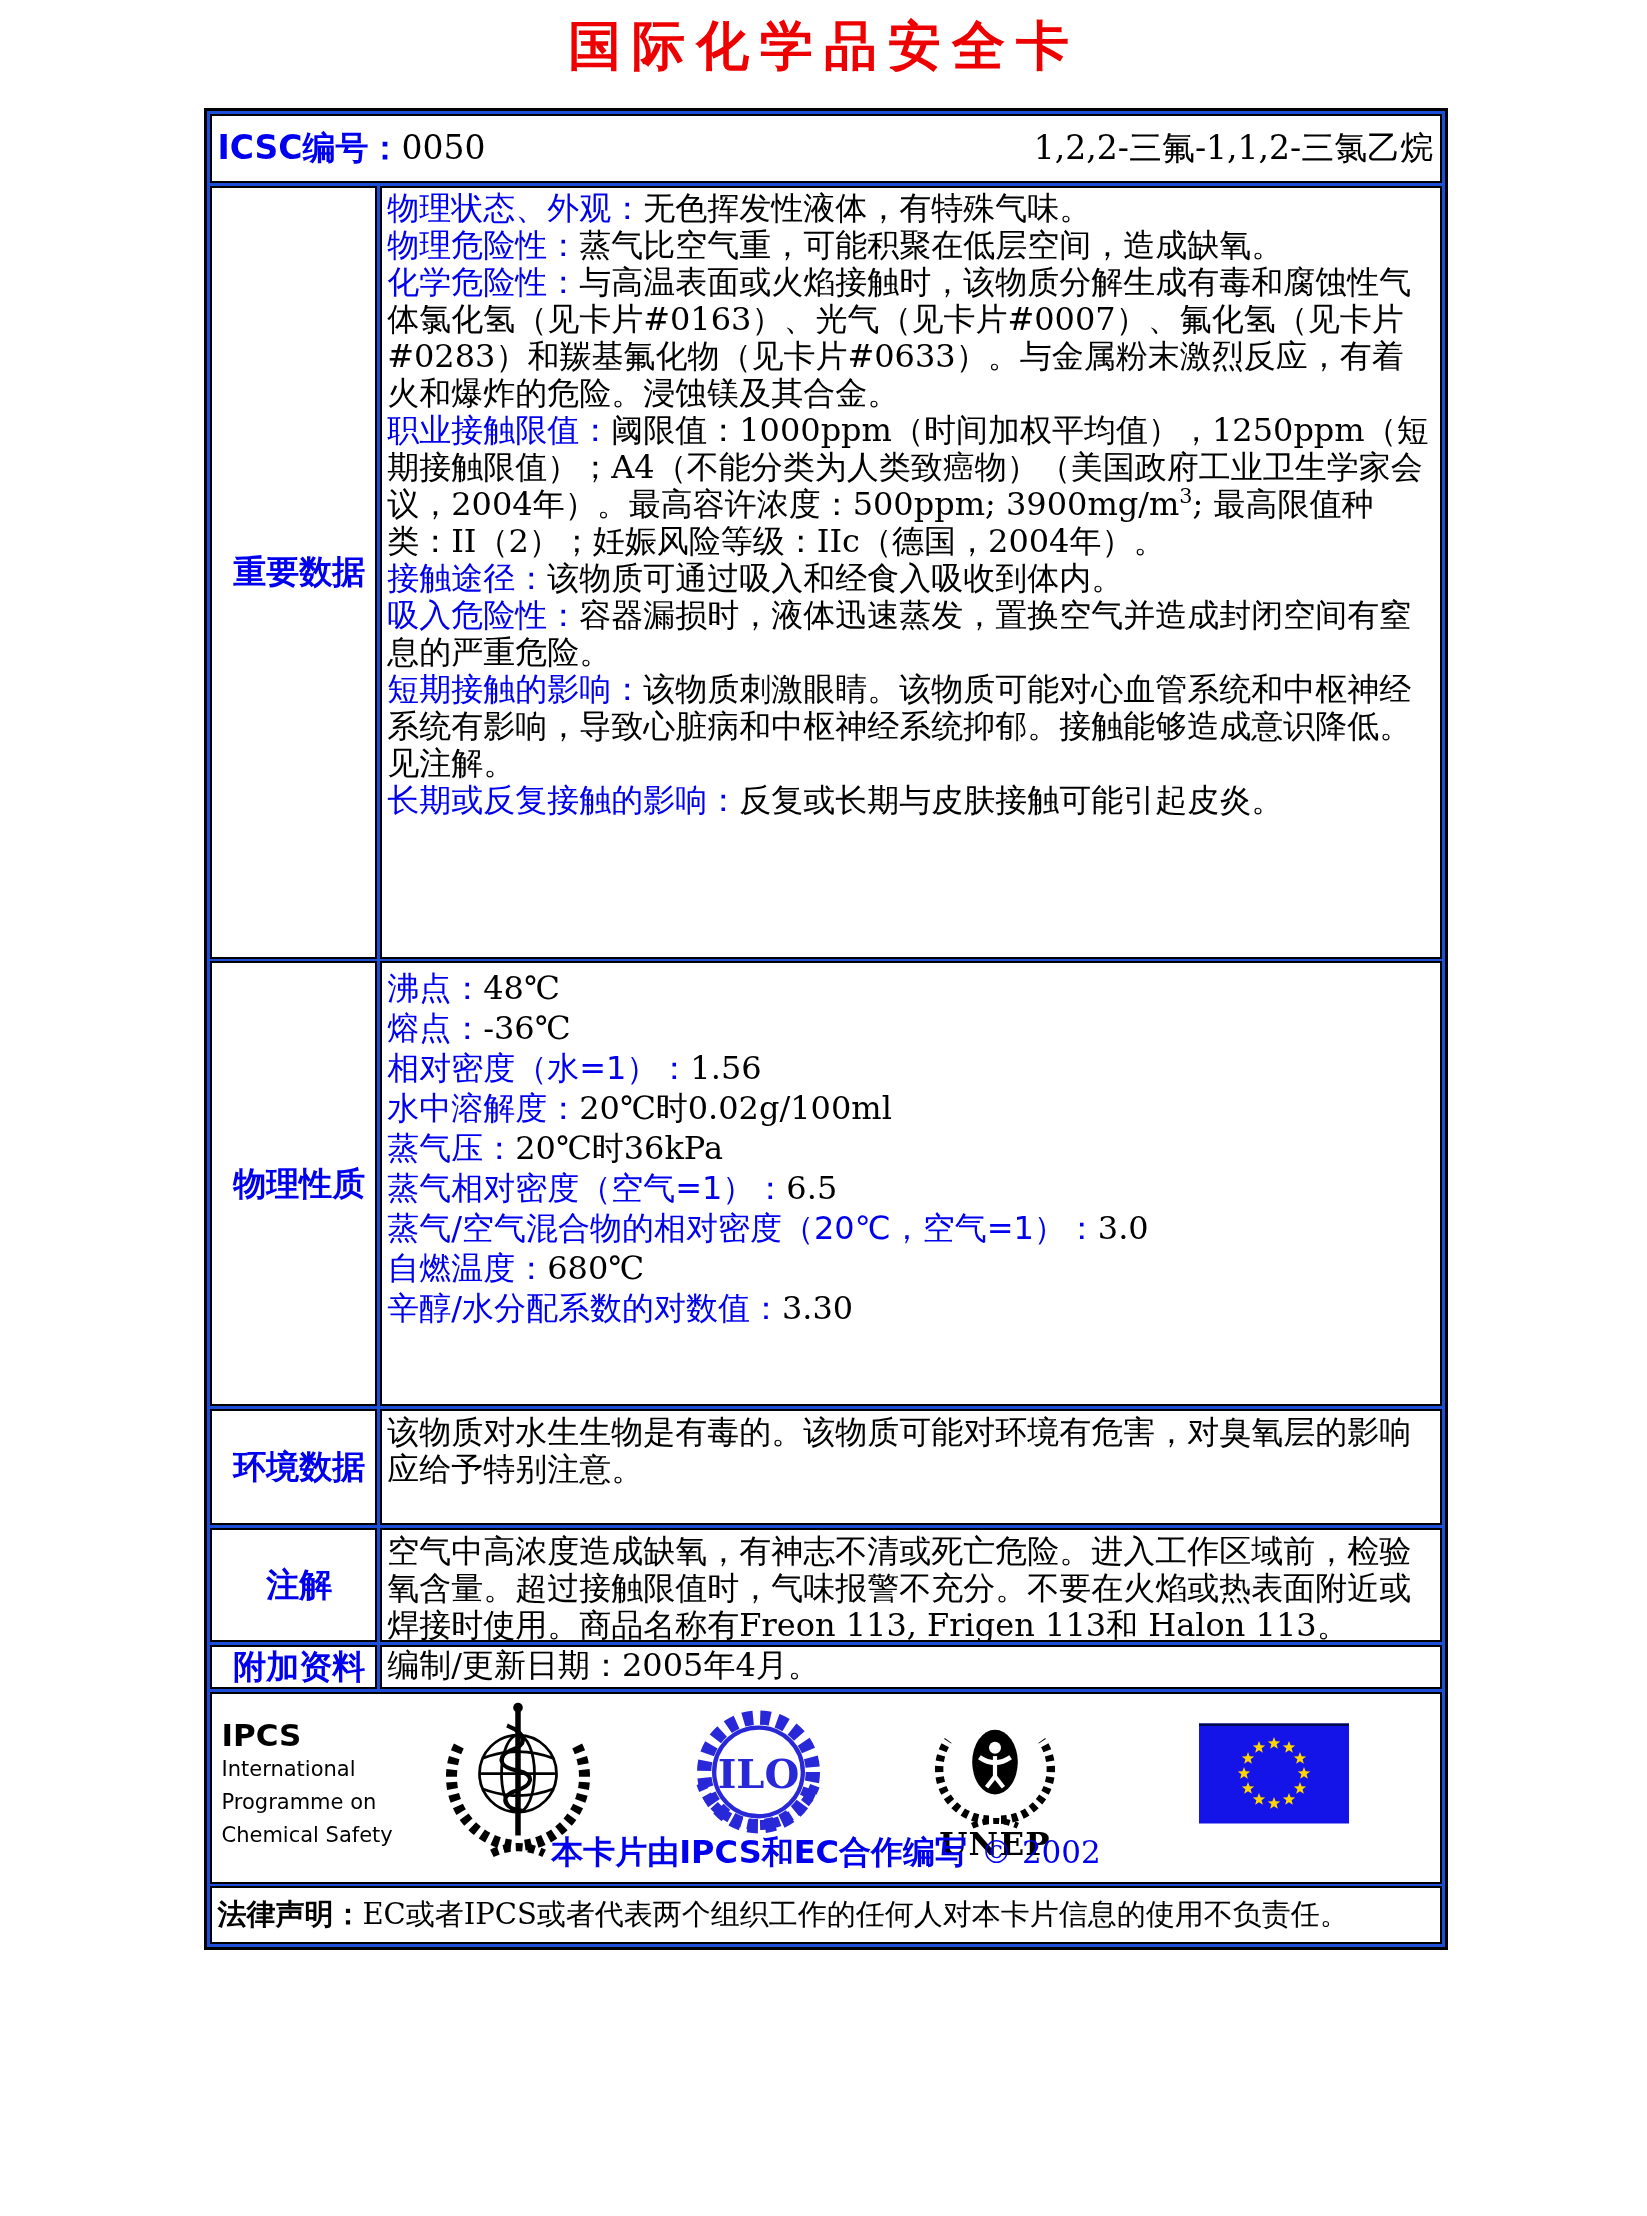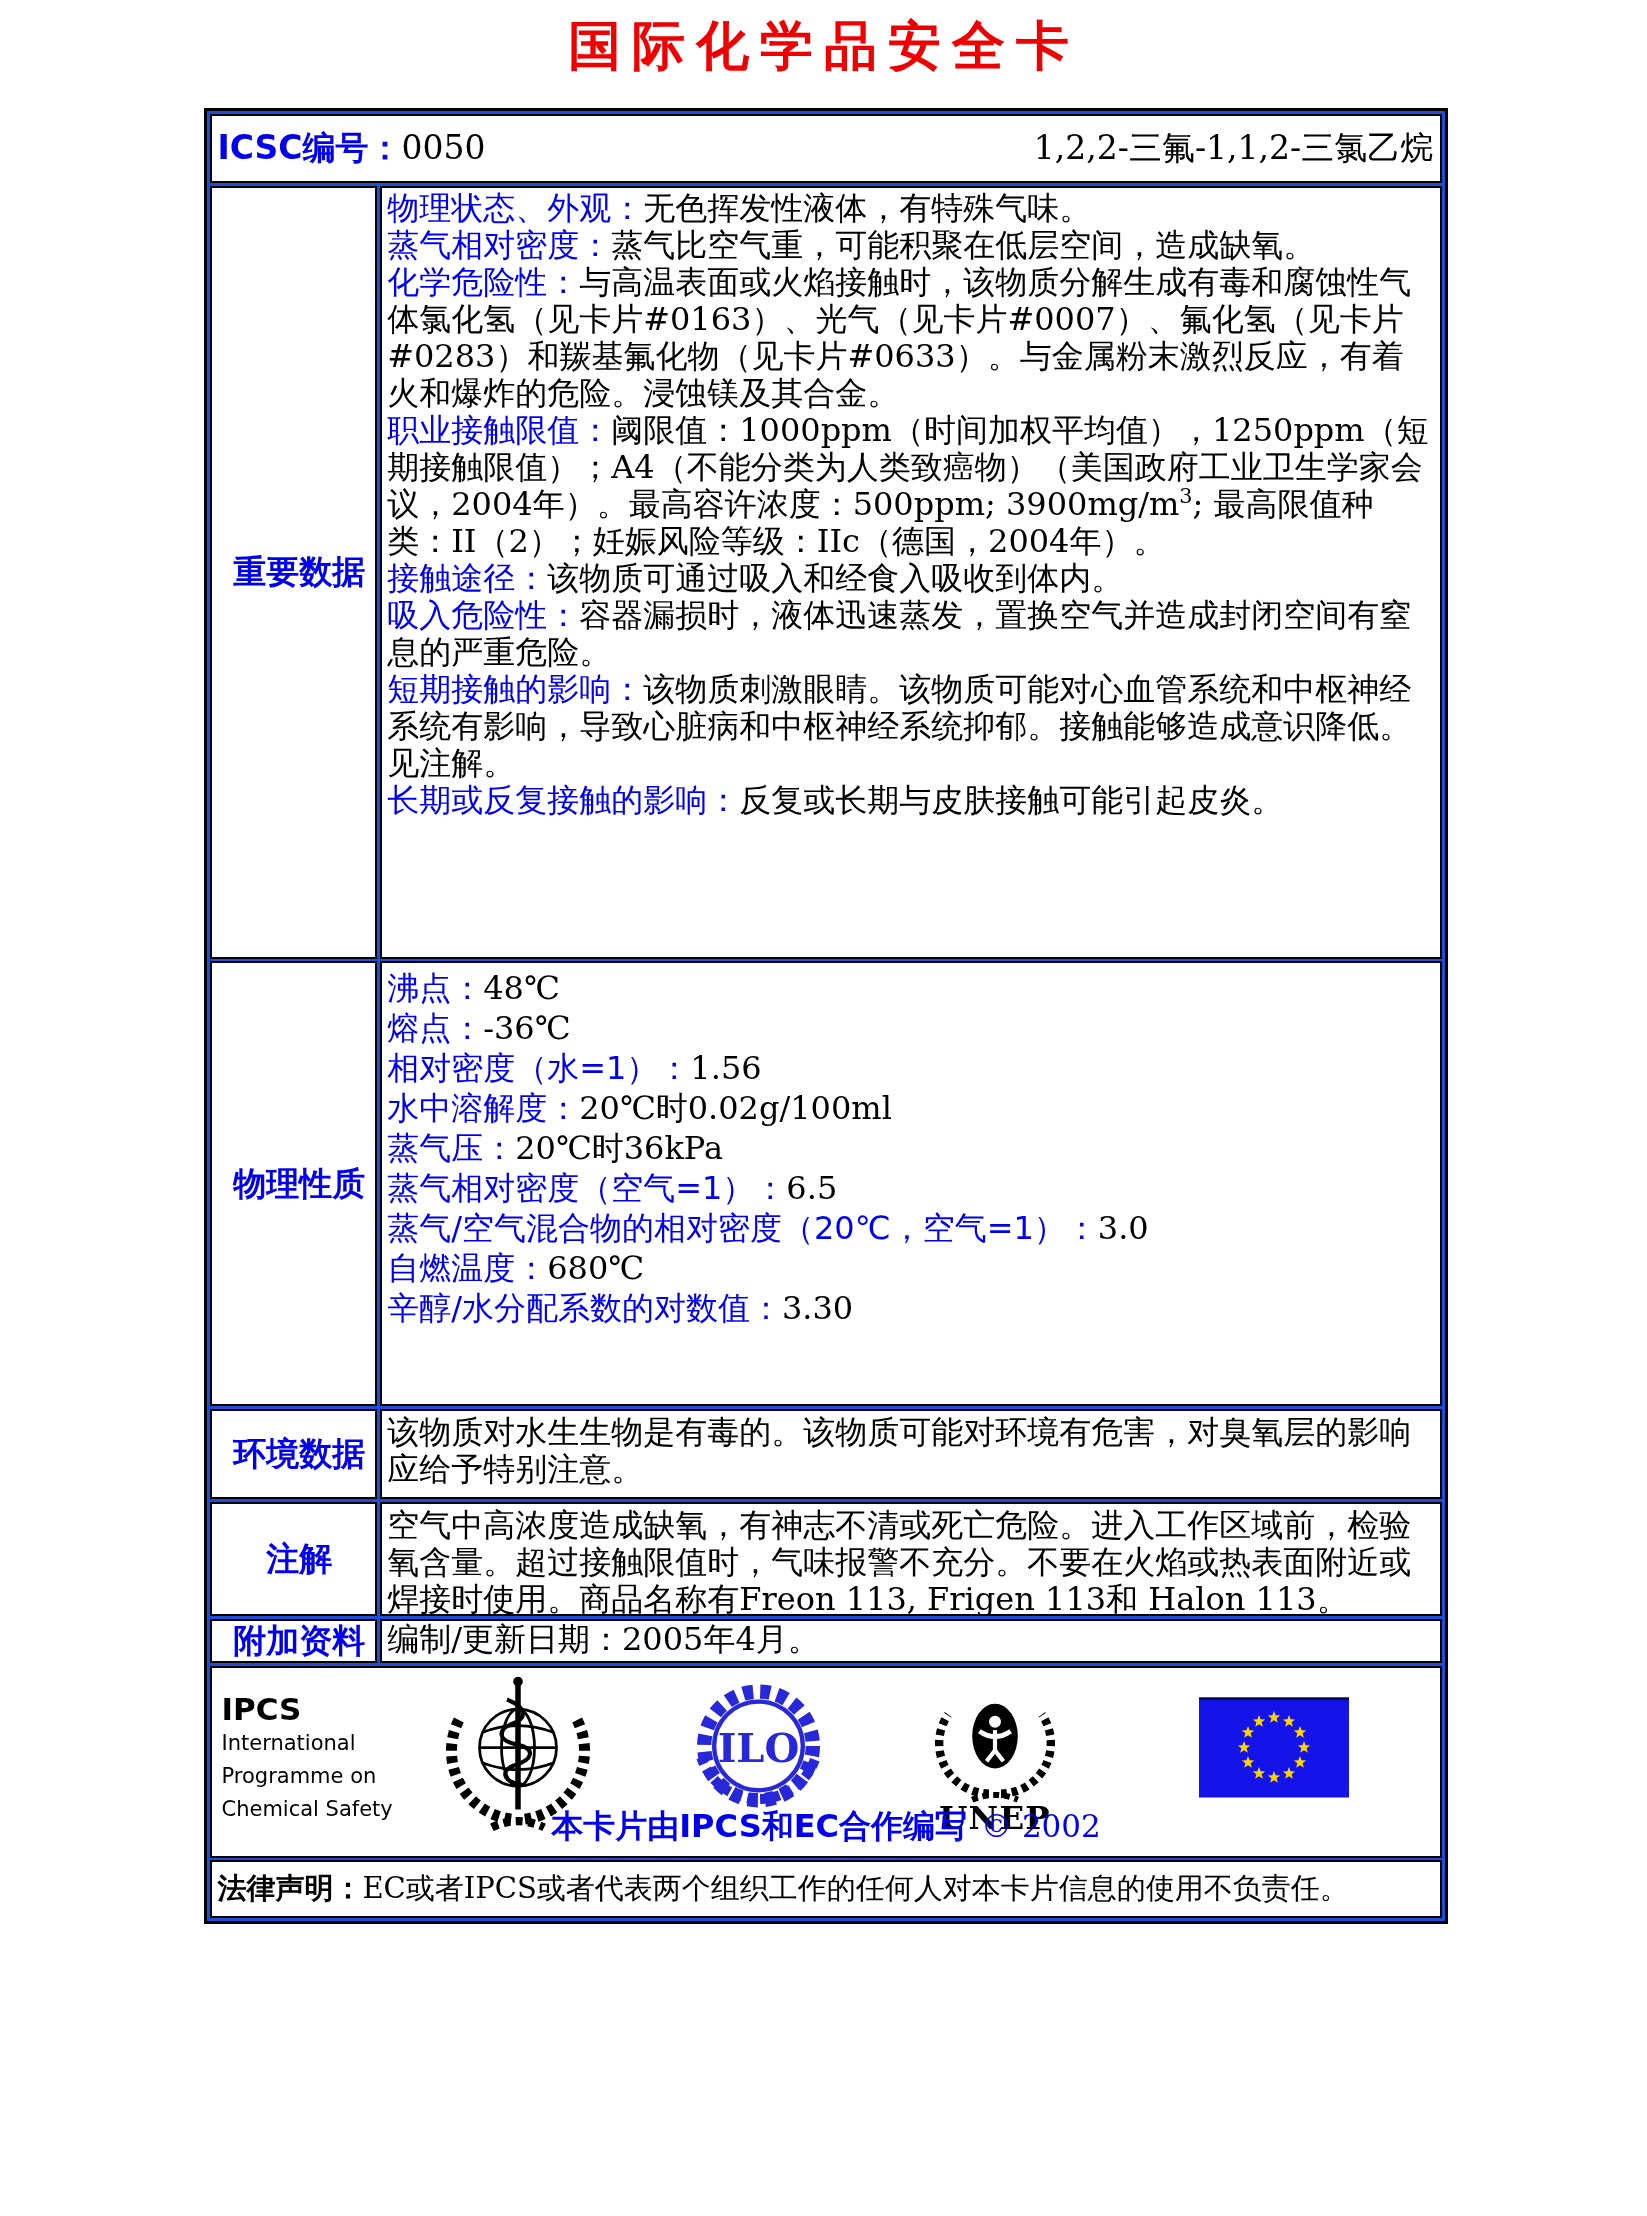--- a/index.html
+++ b/index.html
@@ -166,7 +166,7 @@
           <div class="cell label-cell">重要数据</div>
           <div class="cell content-cell">
             <p class="para"><span class="seg-label">物理状态、外观：</span><span class="seg-text">无色挥发性液体，有特殊气味。</span></p>
-            <p class="para"><span class="seg-label">蒸气相对密度：</span><span class="seg-text">蒸气比空气重，可能积聚在低层空间，造成缺氧。</span></p>
+            <p class="para"><span class="seg-label">物理危险性：</span><span class="seg-text">蒸气比空气重，可能积聚在低层空间，造成缺氧。</span></p>
             <p class="para"><span class="seg-label">化学危险性：</span><span class="seg-text">与高温表面或火焰接触时，该物质分解生成有毒和腐蚀性气体氯化氢（见卡片#0163）、光气（见卡片#0007）、氟化氢（见卡片#0283）和羰基氟化物（见卡片#0633）。与金属粉末激烈反应，有着火和爆炸的危险。浸蚀镁及其合金。</span></p>
             <p class="para"><span class="seg-label">职业接触限值：</span><span class="seg-text">阈限值：1000ppm（时间加权平均值），1250ppm（短期接触限值）；A4（不能分类为人类致癌物）（美国政府工业卫生学家会议，2004年）。最高容许浓度：500ppm; 3900mg/m</span><sup class="seg-sup">3</sup><span class="seg-text">; 最高限值种类：II（2）；妊娠风险等级：IIc（德国，2004年）。</span></p>
             <p class="para"><span class="seg-label">接触途径：</span><span class="seg-text">该物质可通过吸入和经食入吸收到体内。</span></p>

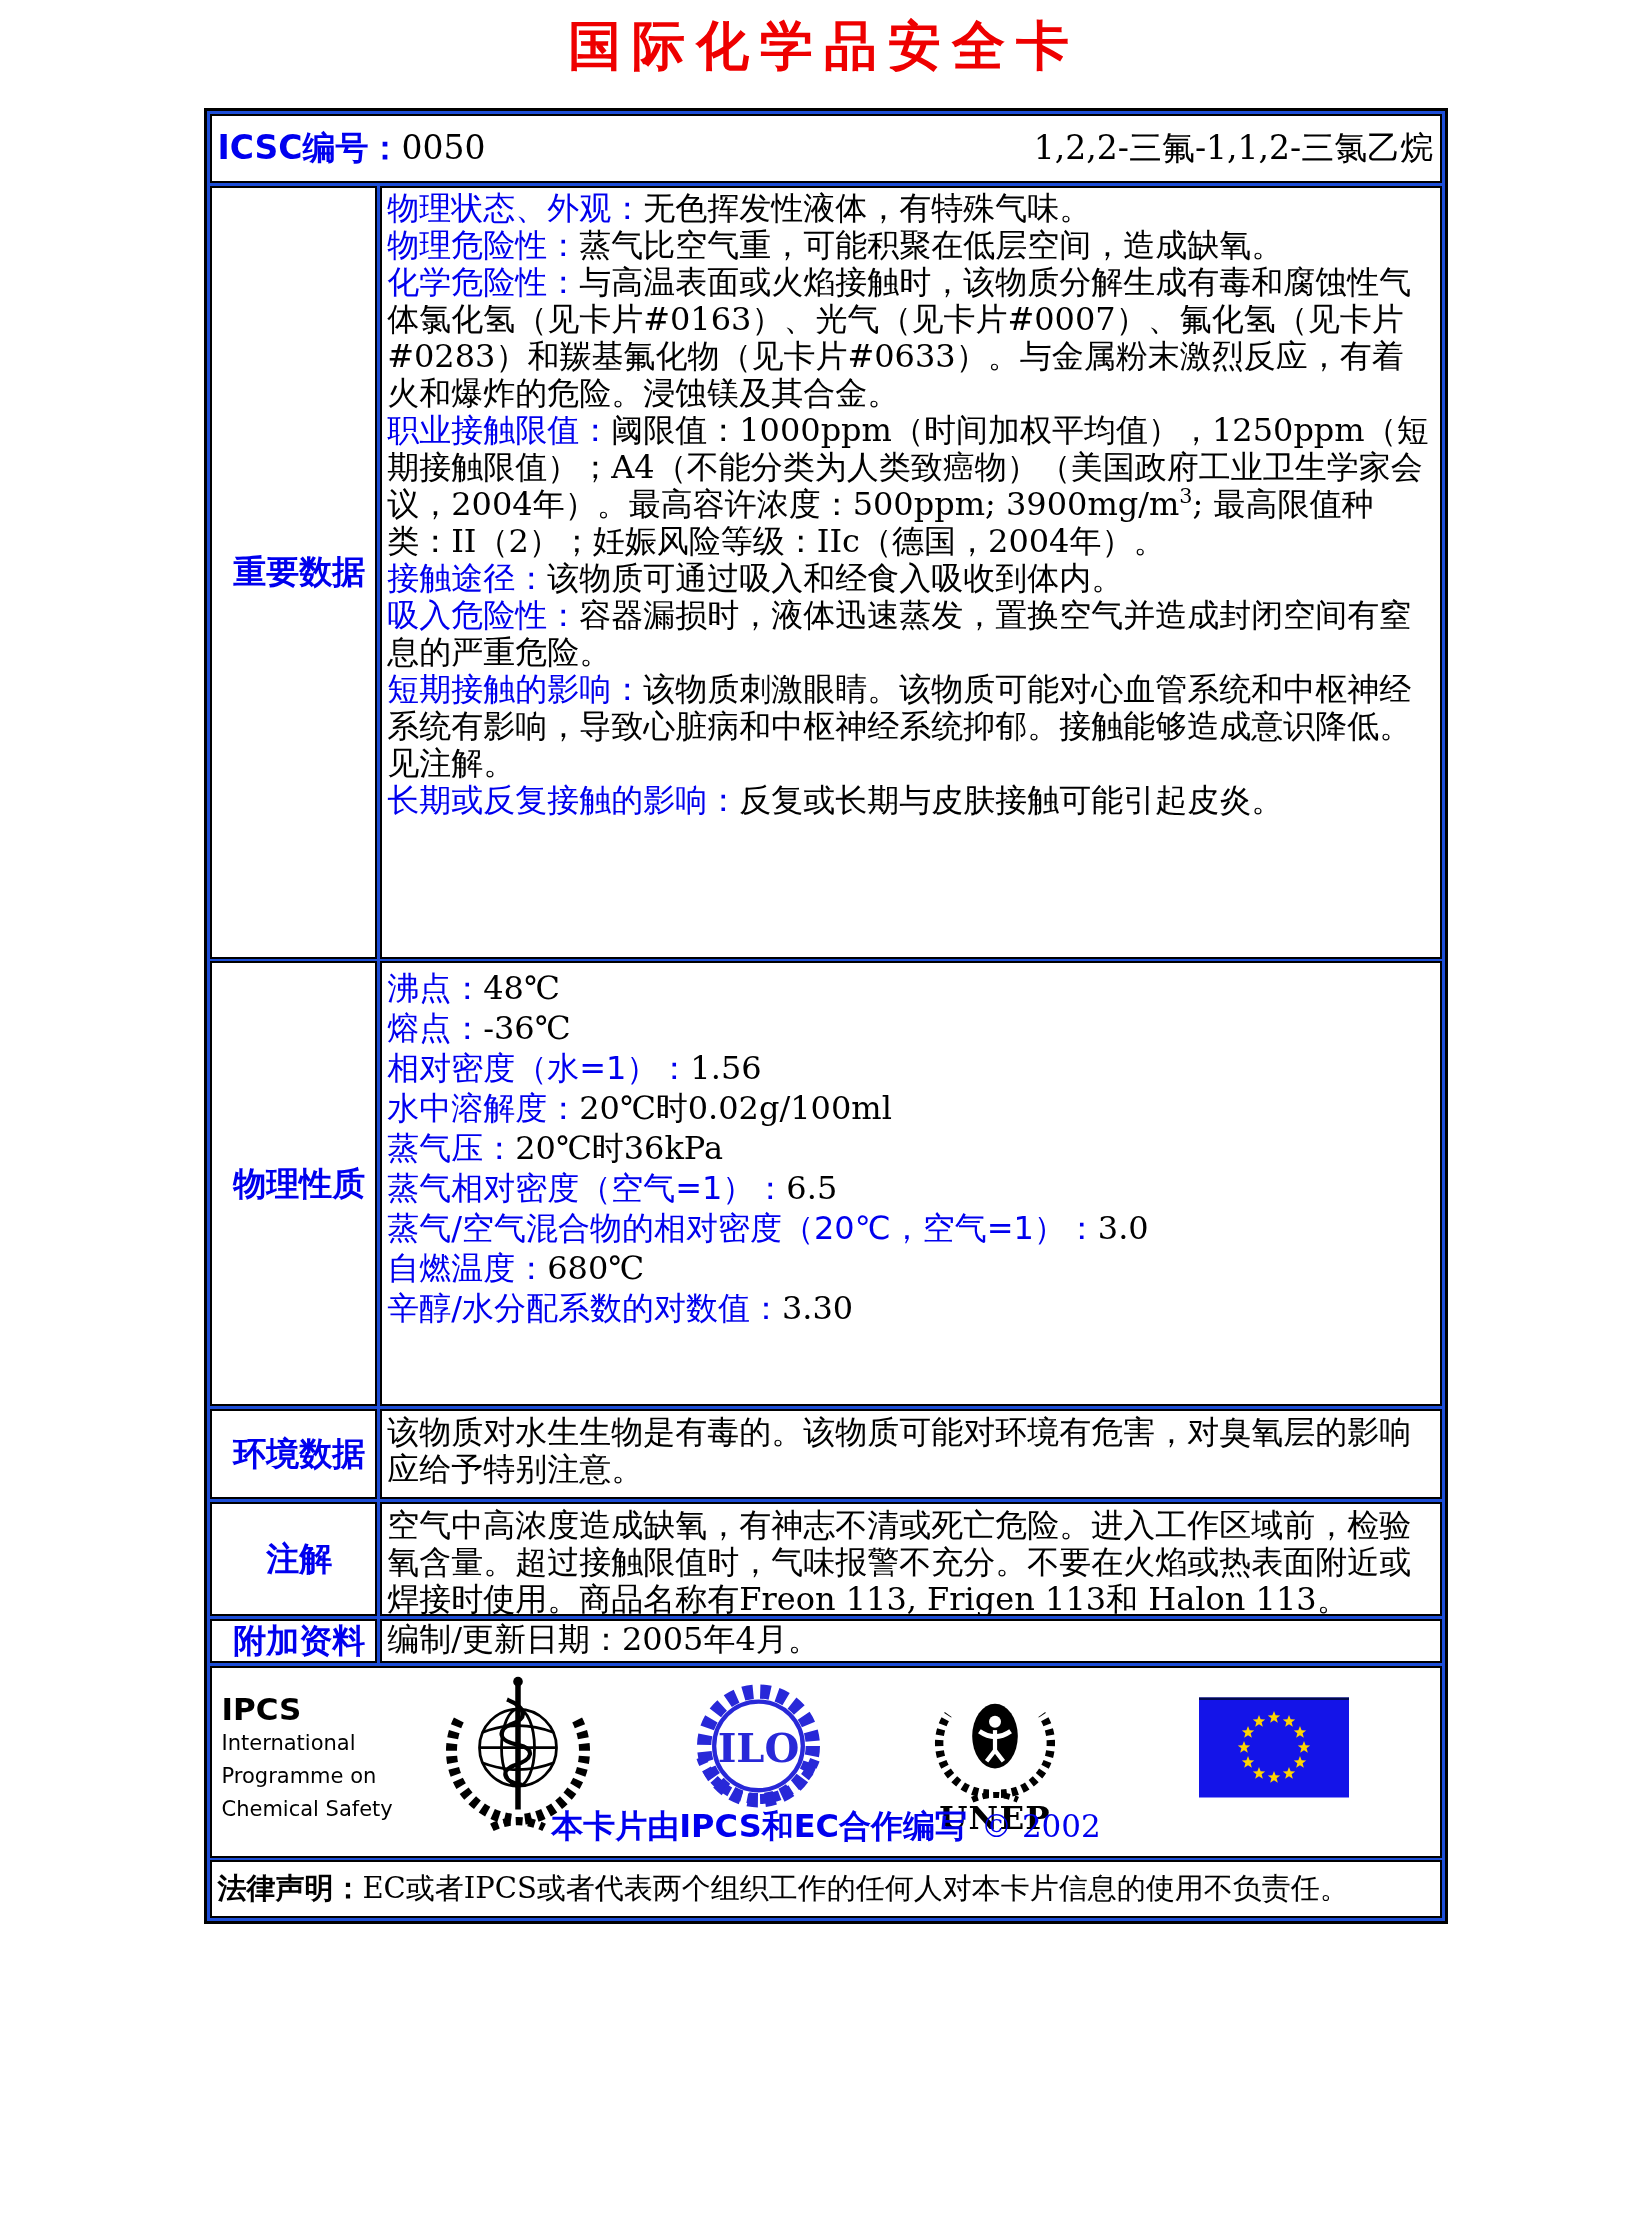--- a/index.html
+++ b/index.html
@@ -89,7 +89,7 @@
   .sec-important-data   { height: 773px; }
   .sec-physical-properties { height: 445px; }
   .sec-physical-properties .content-cell { line-height: 40px; padding-top: 4.2px; }
-  .sec-environmental-data { height: 90px; }
+  .sec-environmental-data { height: 116px; }
   .sec-notes            { height: 114px; }
   .sec-additional-info  { height: 44px; }
   .sec-additional-info .content-cell { padding-top: 0.7px; }

